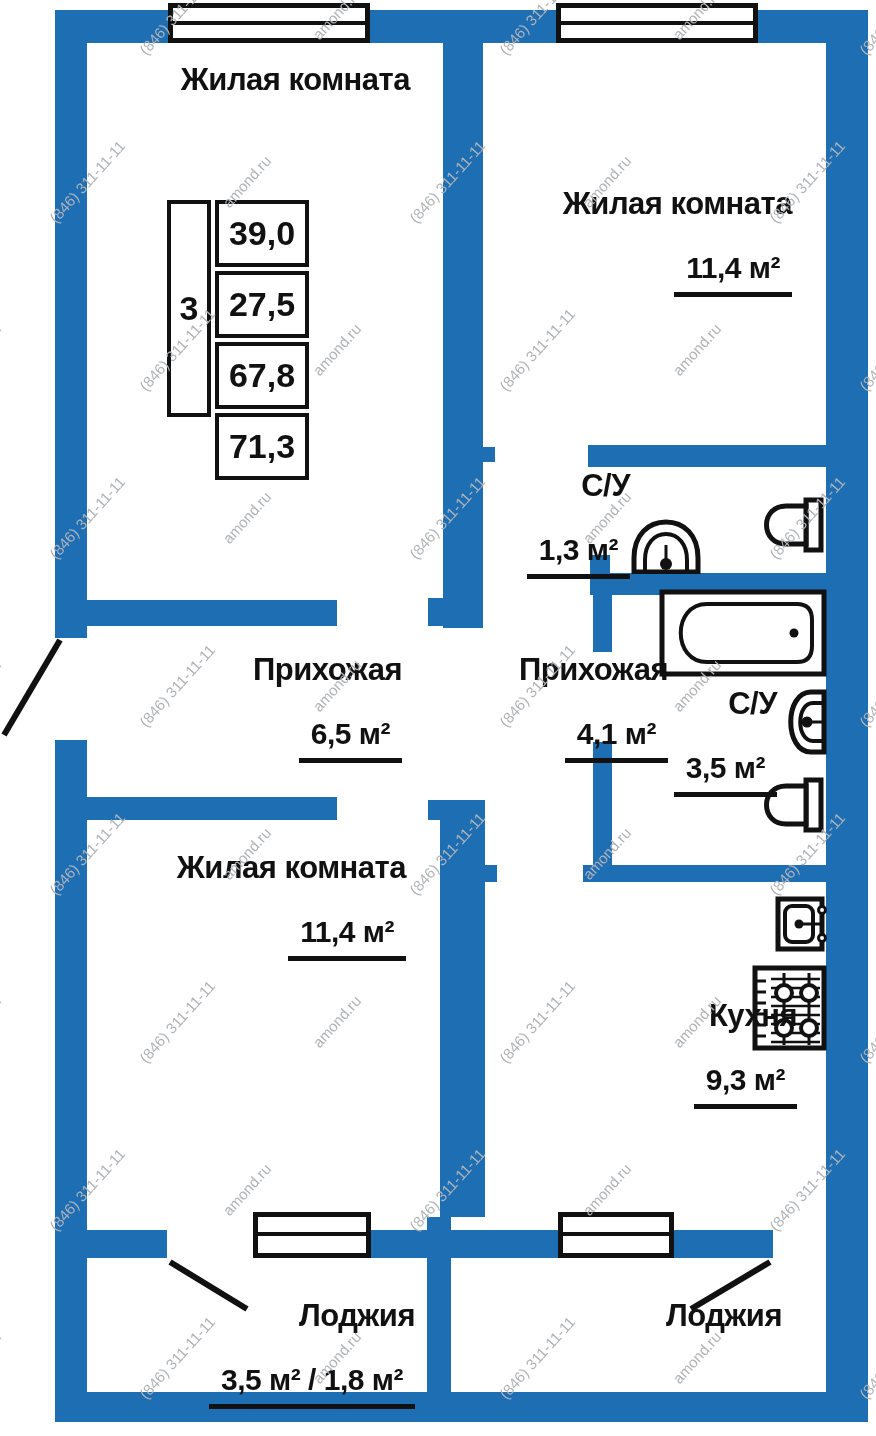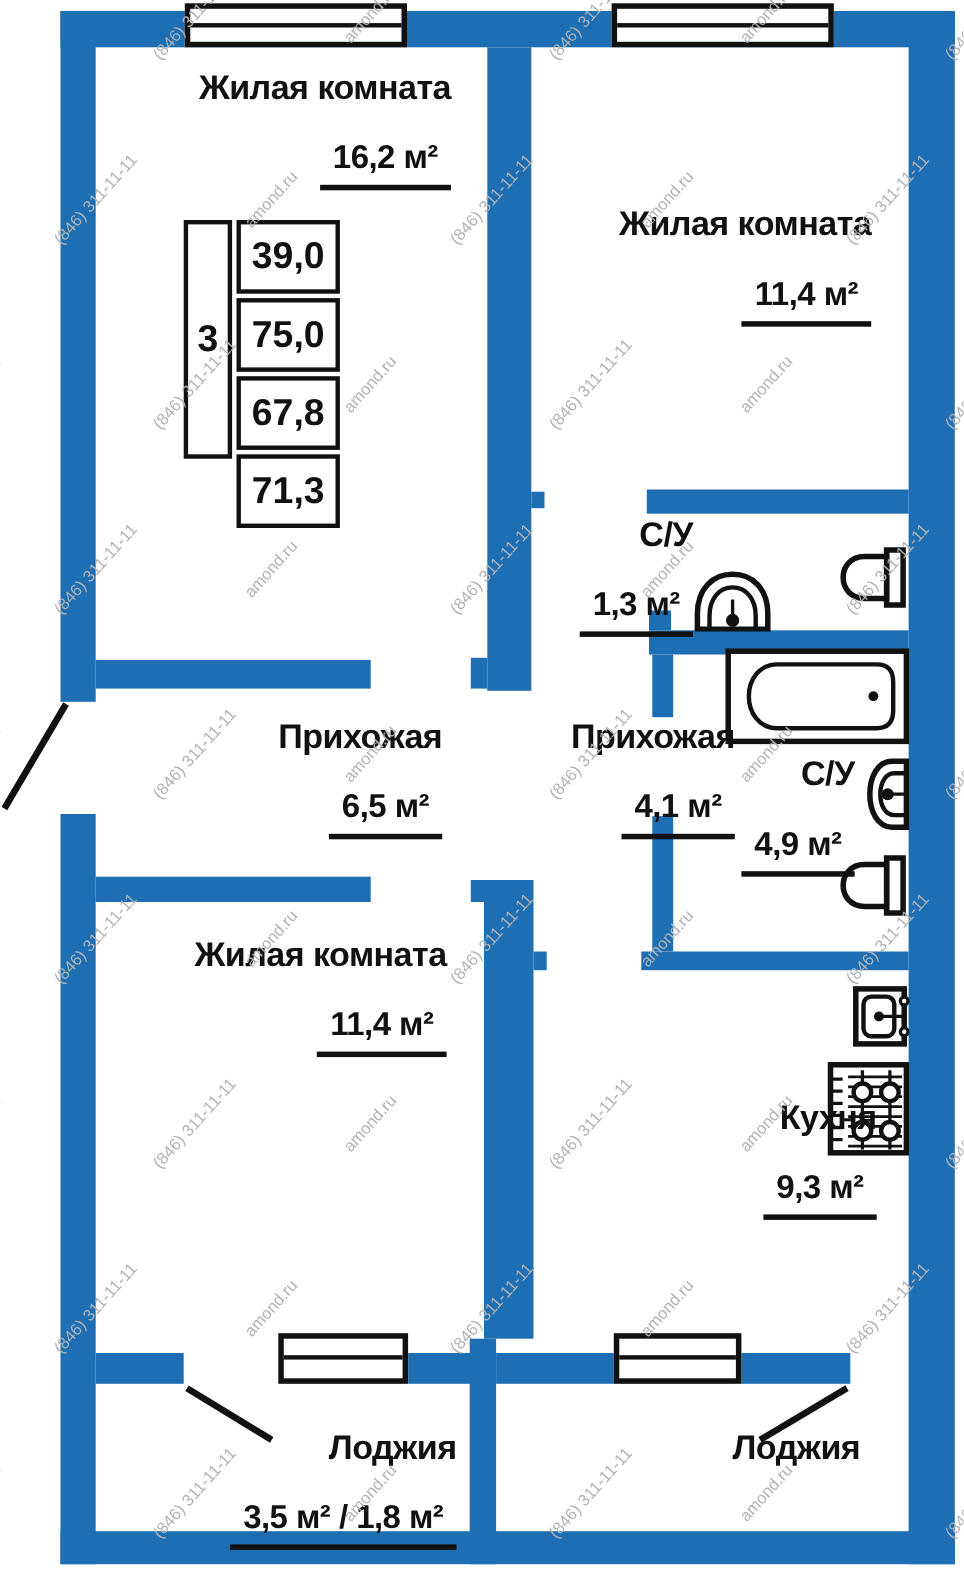--- a/index.html
+++ b/index.html
@@ -179,7 +179,6 @@
 
   <div class="room-label" style="left:110px;top:62px;width:300px;">
     <div class="nm">Жилая комната</div><br>
-    <span class="ar">16,2 м²</span>
   </div>
 
   <div class="room-label" style="left:492px;top:186px;width:300px;">

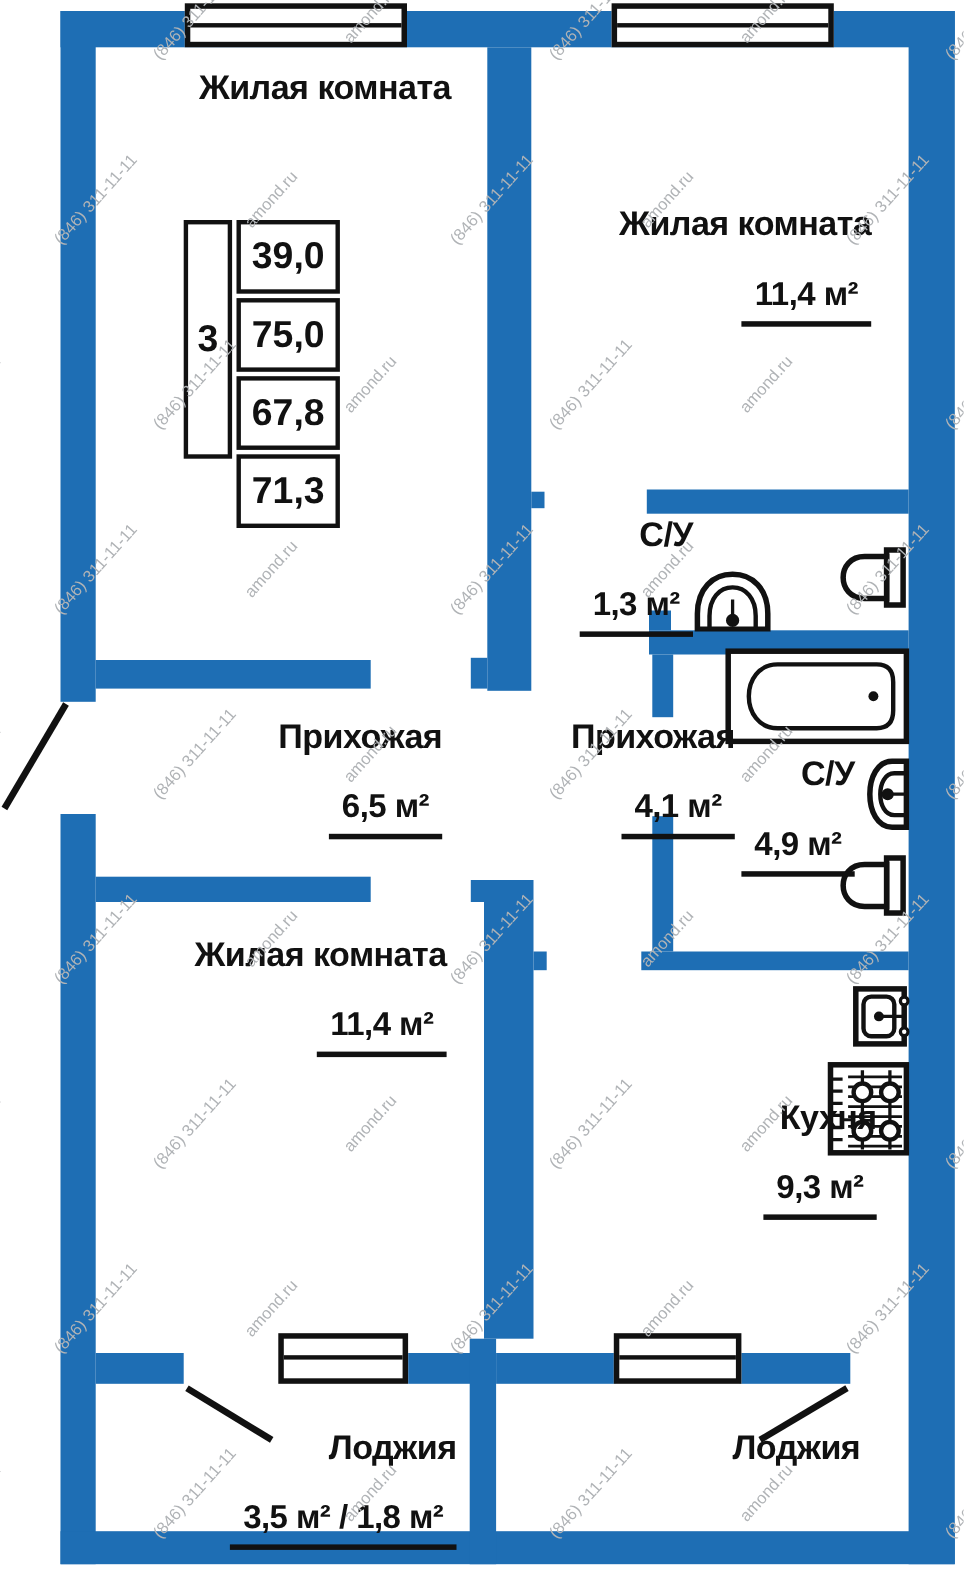--- a/index.html
+++ b/index.html
@@ -171,7 +171,7 @@
     <div class="tcell tl">3</div>
     <div class="tcol">
       <div class="tcell tc">39,0</div>
-      <div class="tcell tc">75,0</div>
+      <div class="tcell tc">27,5</div>
       <div class="tcell tc">67,8</div>
       <div class="tcell tc">71,3</div>
     </div>

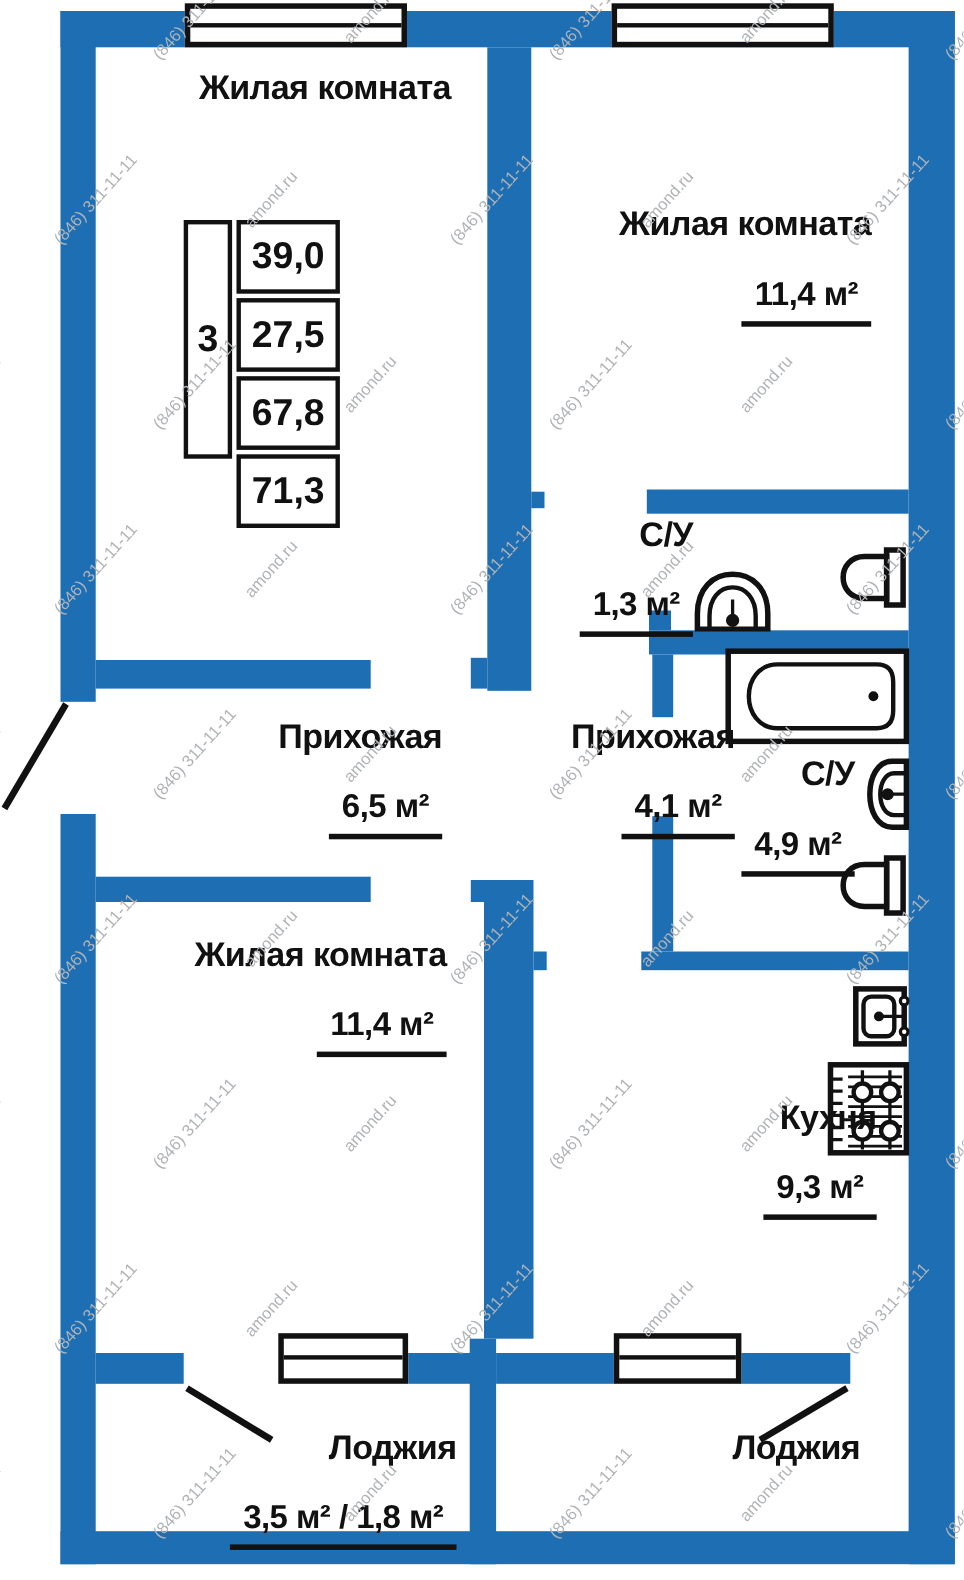--- a/index.html
+++ b/index.html
@@ -203,7 +203,7 @@
 
   <div class="room-label" style="left:627px;top:686px;width:150px;">
     <div class="nm">С/У</div><br>
-    <span class="ar">4,9 м²</span>
+    <span class="ar">3,5 м²</span>
   </div>
 
   <div class="room-label" style="left:106px;top:850px;width:300px;">

